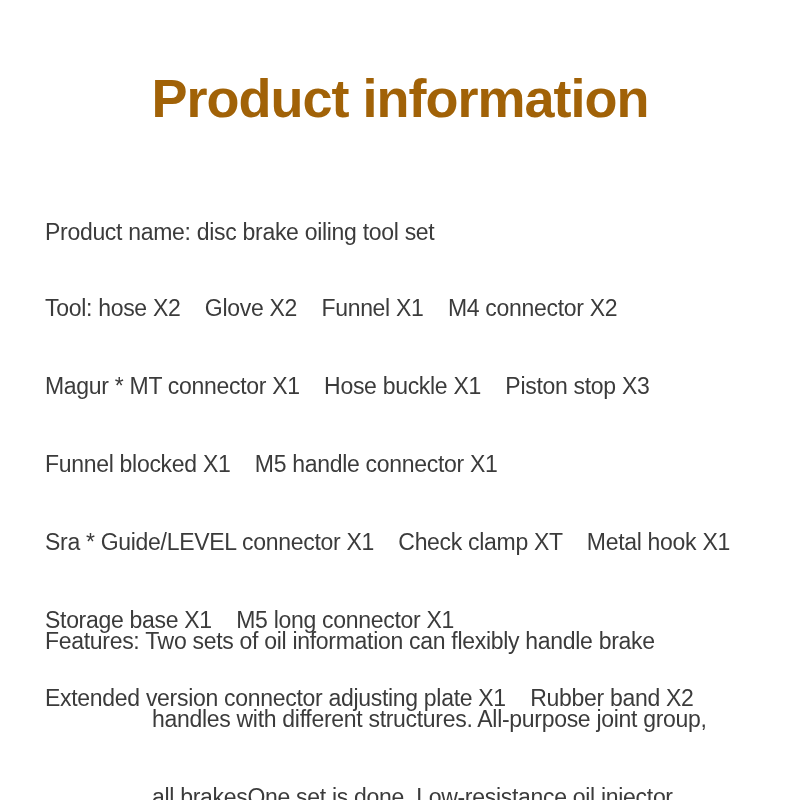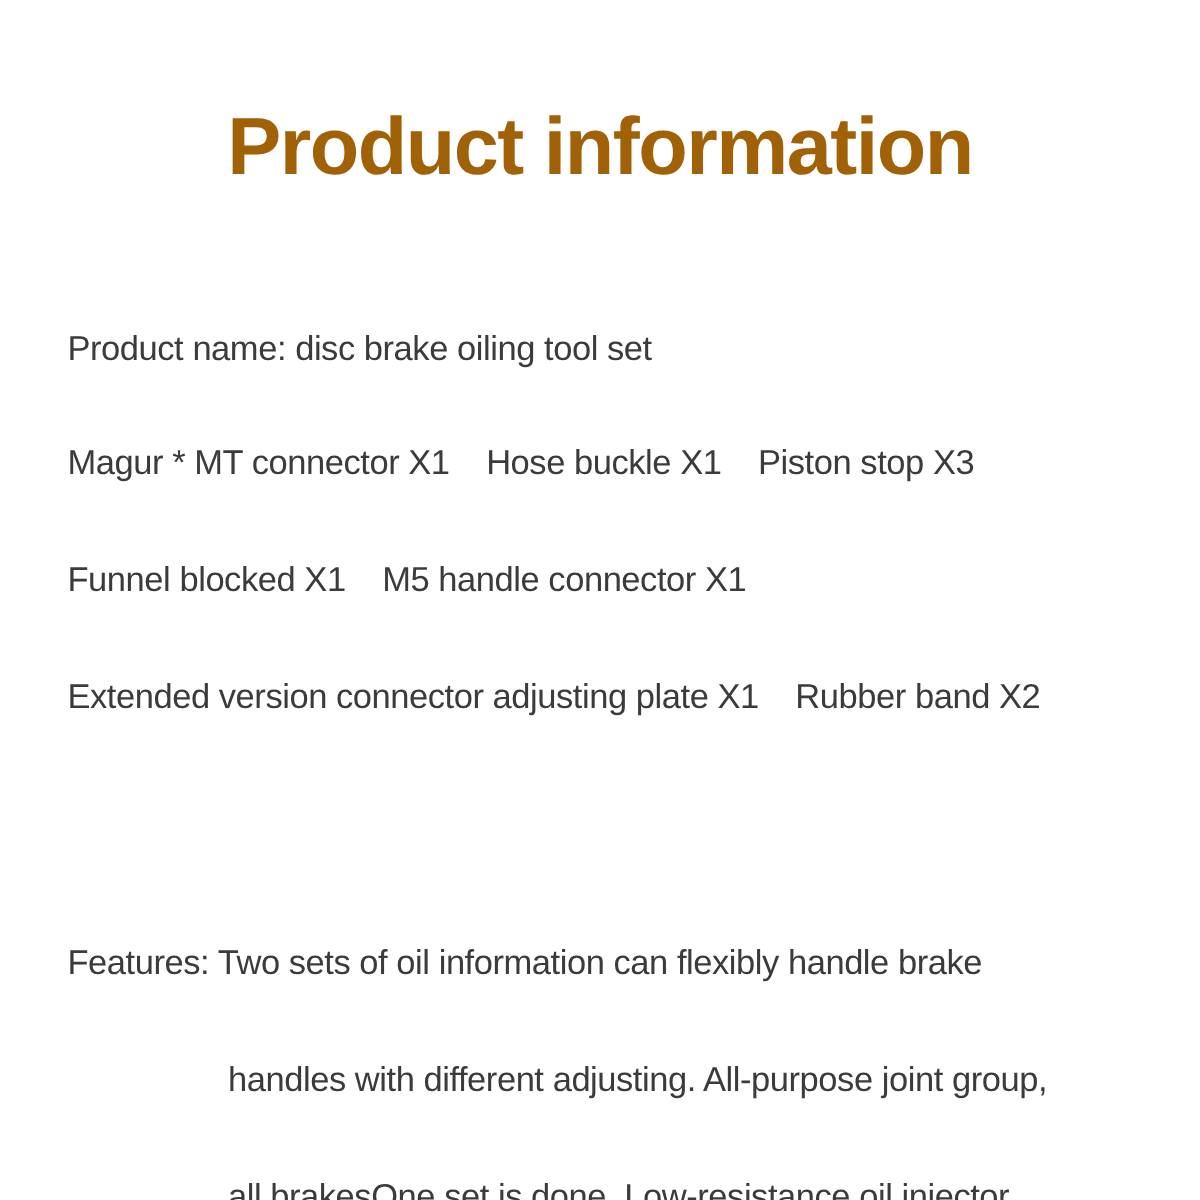--- a/index.html
+++ b/index.html
@@ -70,6 +70,7 @@
 <div class="product-name body-text">Product name: disc brake oiling tool set</div>
 
 <div class="tool-block body-text">
+  <div class="tool-line">Tool: hose X2    Glove X2    Funnel X1    M4 connector X2</div>
   <div class="tool-line">Magur * MT connector X1    Hose buckle X1    Piston stop X3</div>
   <div class="tool-line">Funnel blocked X1    M5 handle connector X1</div>
   <div class="tool-line">Extended version connector adjusting plate X1    Rubber band X2</div>

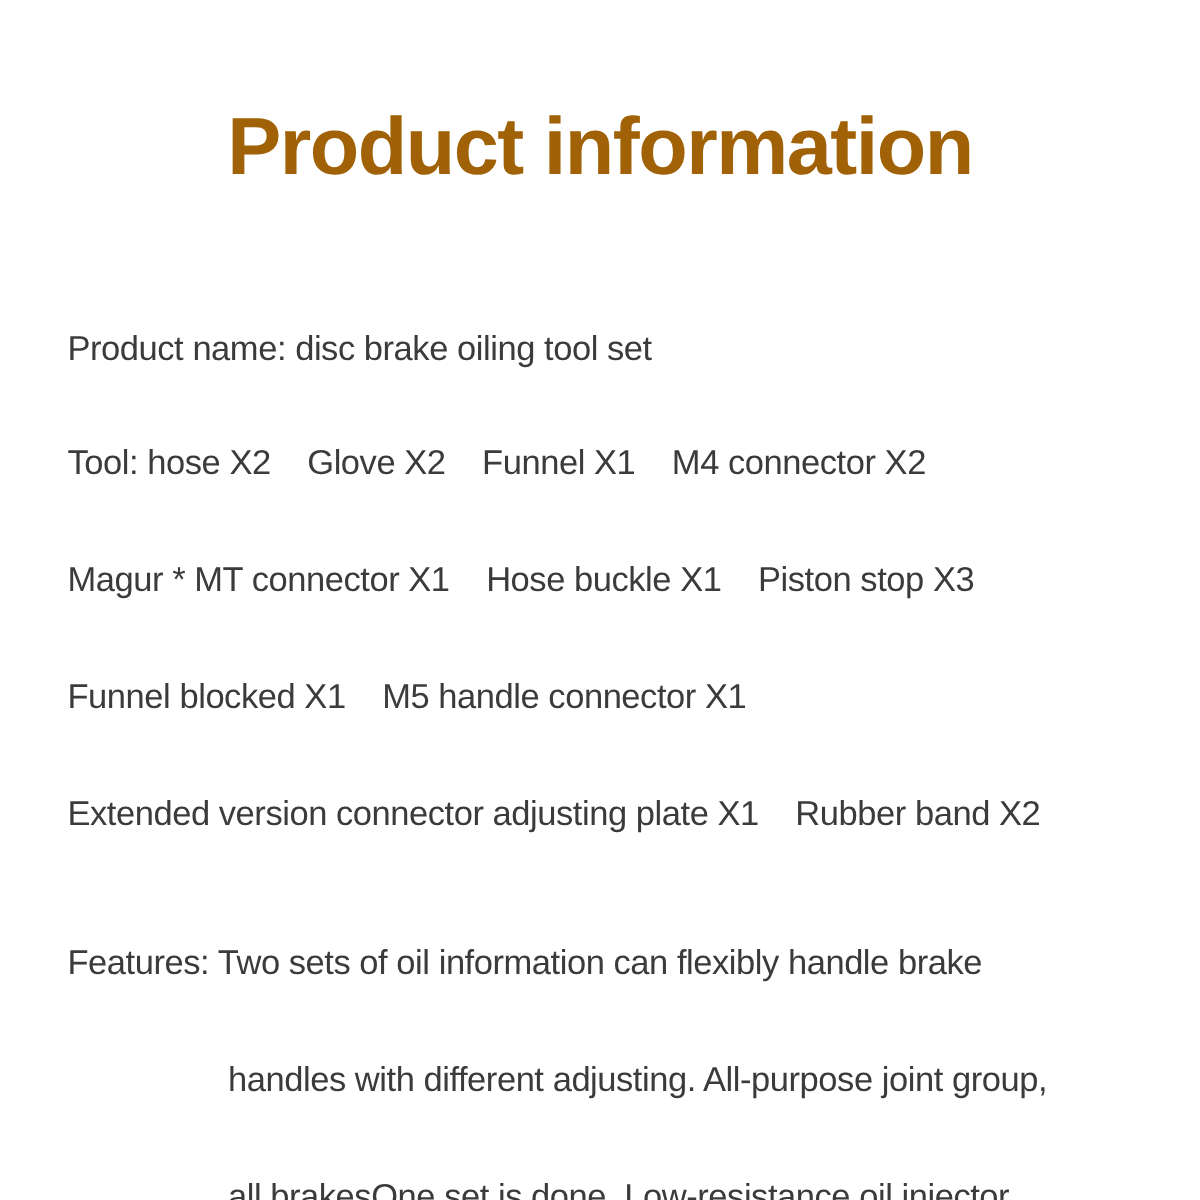--- a/index.html
+++ b/index.html
@@ -73,6 +73,7 @@
   <div class="tool-line">Tool: hose X2    Glove X2    Funnel X1    M4 connector X2</div>
   <div class="tool-line">Magur * MT connector X1    Hose buckle X1    Piston stop X3</div>
   <div class="tool-line">Funnel blocked X1    M5 handle connector X1</div>
+  <div class="tool-line">Sra * Guide/LEVEL connector X1    Check clamp XT    Metal hook X1</div>
   <div class="tool-line">Extended version connector adjusting plate X1    Rubber band X2</div>
   
   

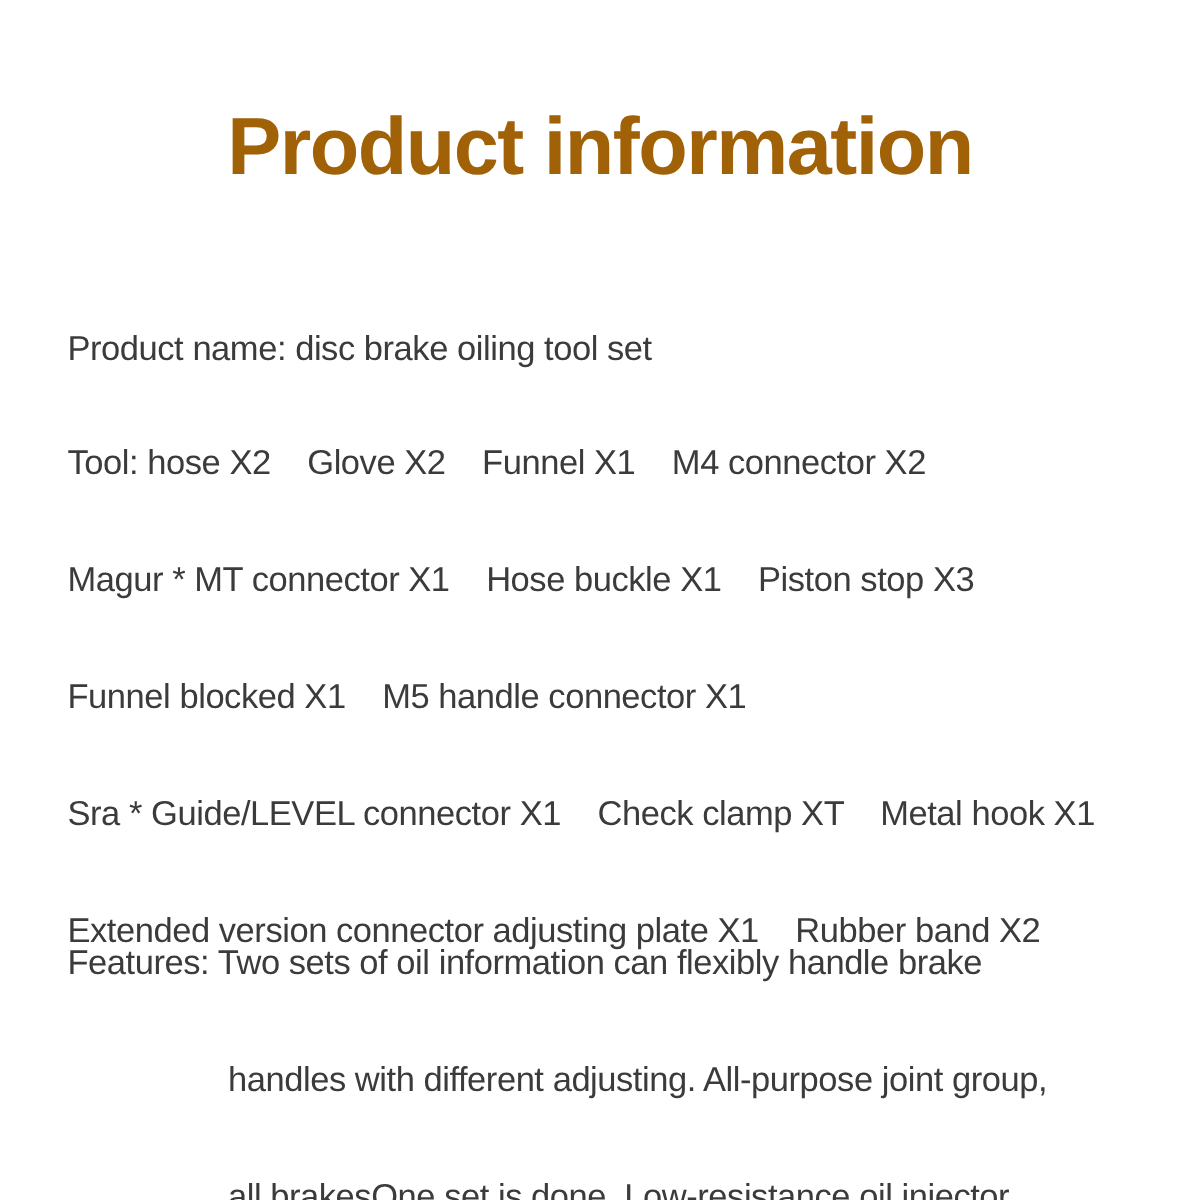--- a/index.html
+++ b/index.html
@@ -74,6 +74,7 @@
   <div class="tool-line">Magur * MT connector X1    Hose buckle X1    Piston stop X3</div>
   <div class="tool-line">Funnel blocked X1    M5 handle connector X1</div>
   <div class="tool-line">Sra * Guide/LEVEL connector X1    Check clamp XT    Metal hook X1</div>
+  <div class="tool-line">Storage base X1    M5 long connector X1</div>
   <div class="tool-line">Extended version connector adjusting plate X1    Rubber band X2</div>
   
   

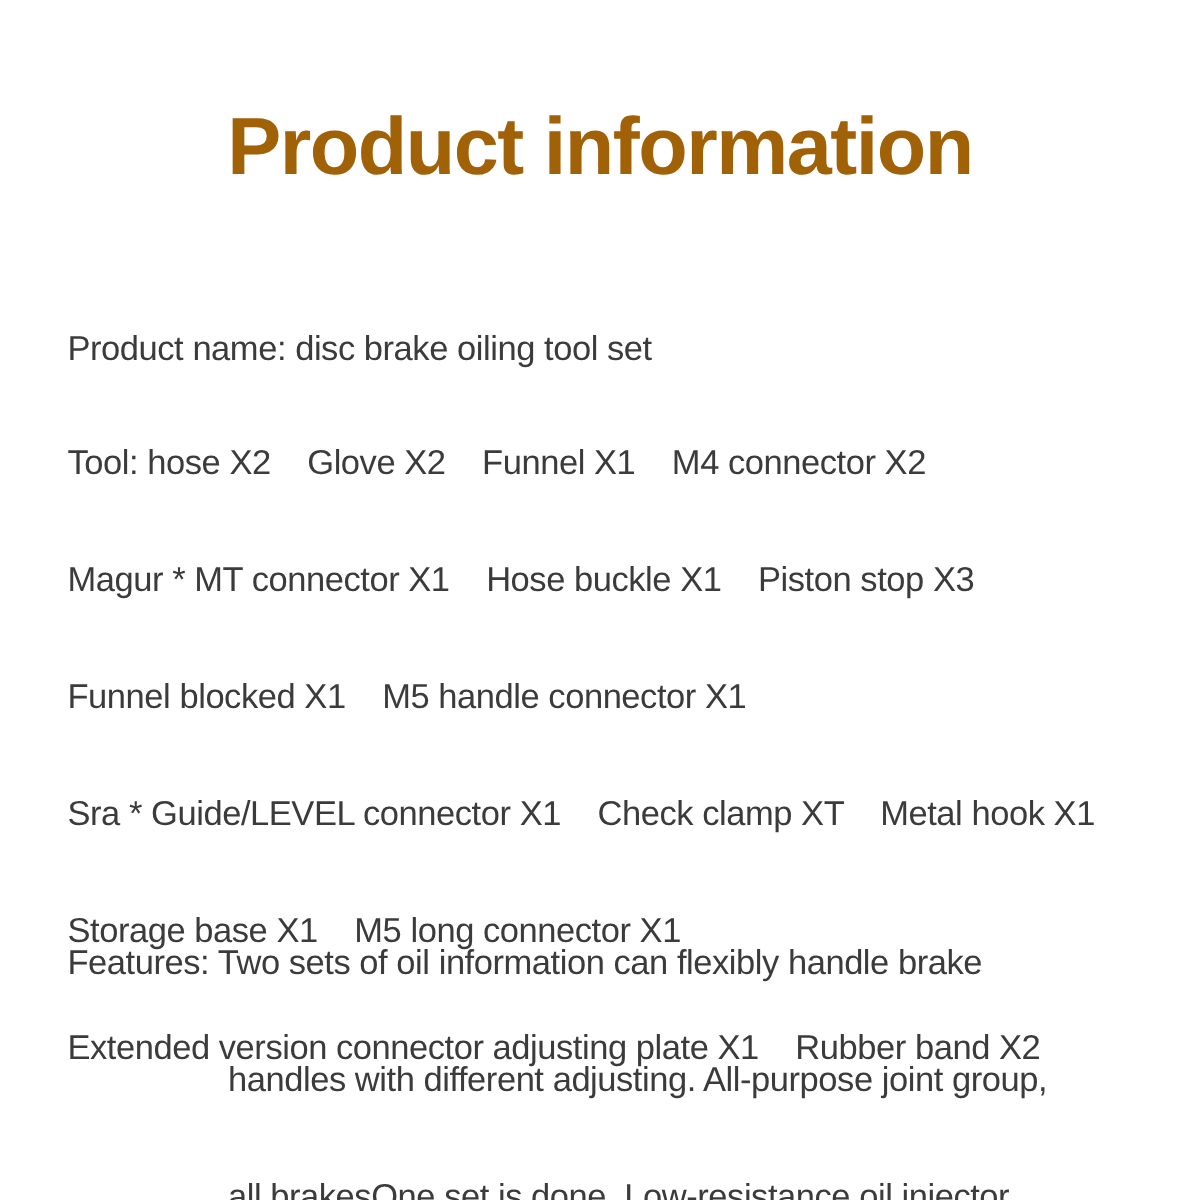--- a/index.html
+++ b/index.html
@@ -85,7 +85,7 @@
 
 <div class="features-block body-text">
   <div class="feature-line">Features: Two sets of oil information can flexibly handle brake</div>
-  <div class="feature-line feature-continuation">handles with different adjusting. All-purpose joint group,</div>
+  <div class="feature-line feature-continuation">handles with different structures. All-purpose joint group,</div>
   <div class="feature-line feature-continuation">all brakesOne set is done. Low-resistance oil injector</div>
   
   

